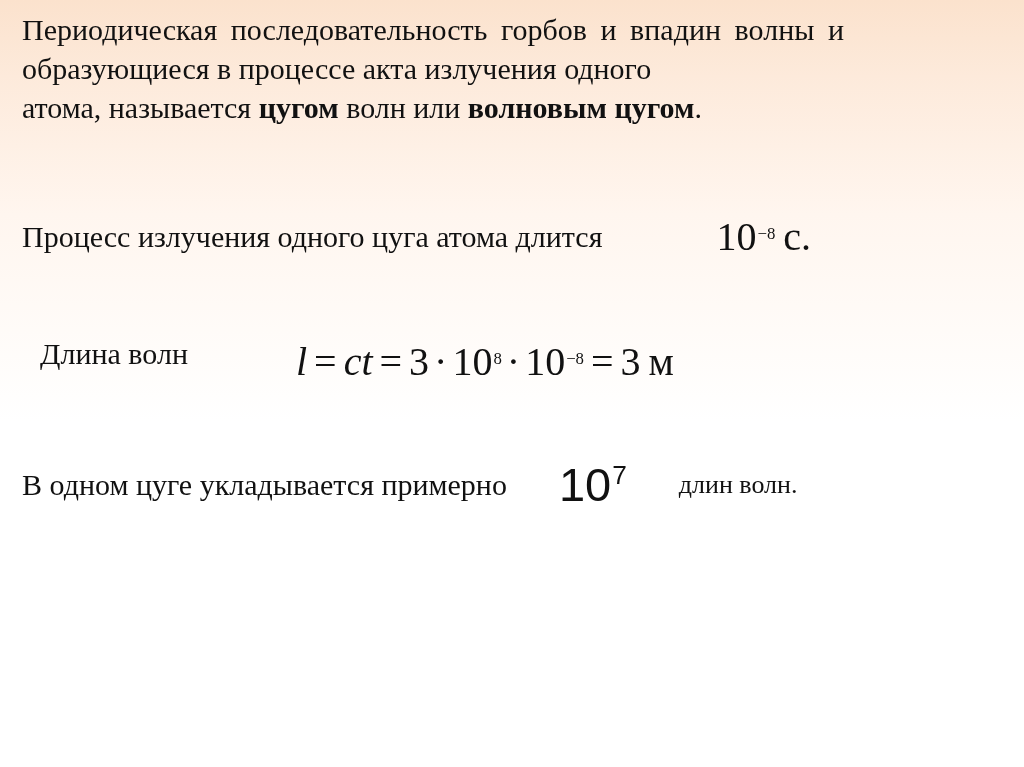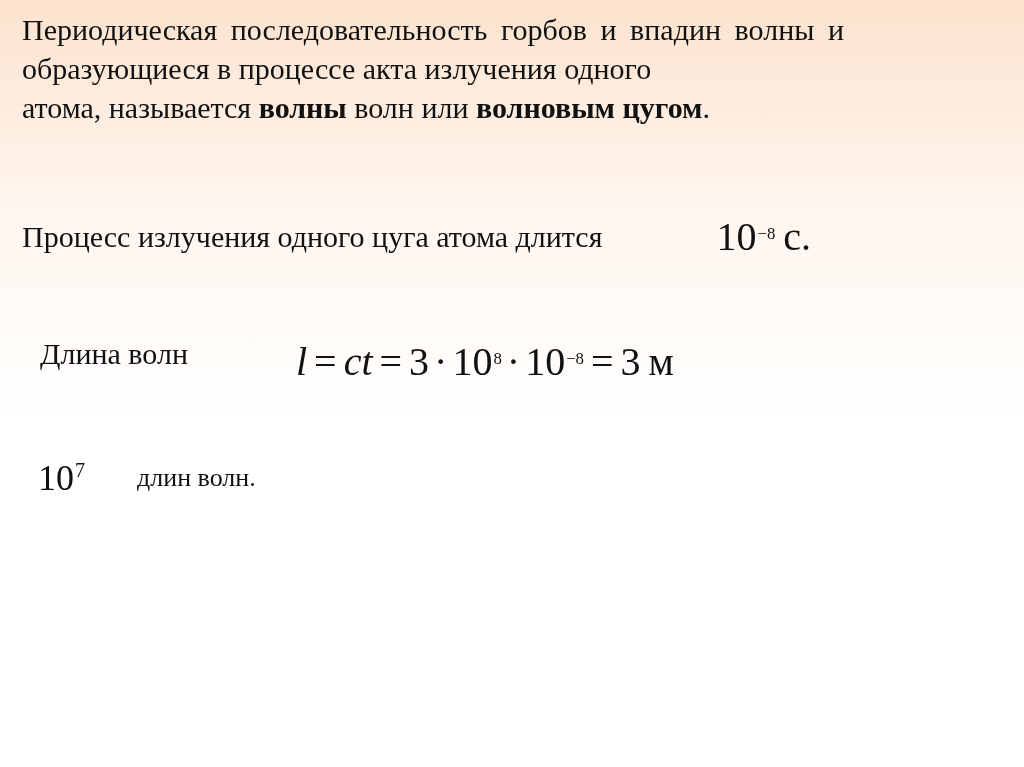--- a/index.html
+++ b/index.html
@@ -116,7 +116,7 @@
     <span>Периодическая последовательность горбов и впадин</span>
     <span>волны и образующиеся в процессе акта излучения одного</span>
     <span class="last-line">
-      <span>атома, называется </span><b>волны</b><span> волн или </span><b>волновым цугом</b><span>.</span>
+      <span>атома, называется </span><b>цугом</b><span> волн или </span><b>волновым цугом</b><span>.</span>
     </span>
   </p>
 

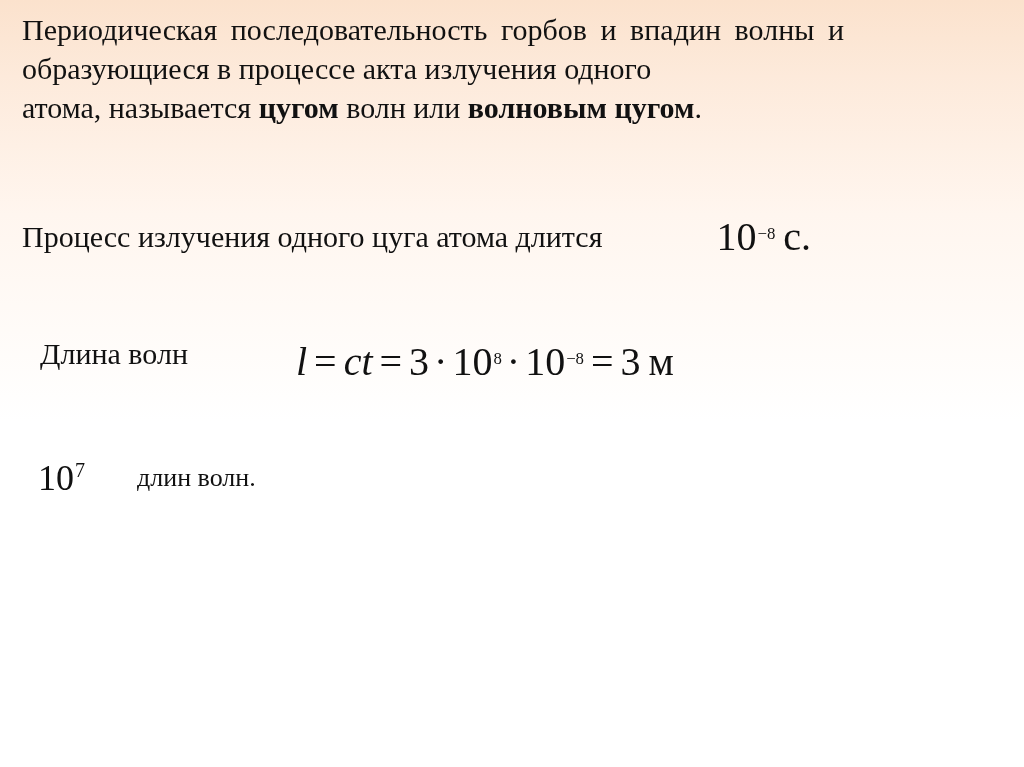--- a/index.html
+++ b/index.html
@@ -135,6 +135,7 @@
   </div>
 
   <div class="row block-count">
+    <span class="lead">В одном цуге укладывается примерно</span>
     <span class="inline-math" style="margin-left:16px;">
       <span class="mn">10</span><sup class="exp">7</sup>
     </span>

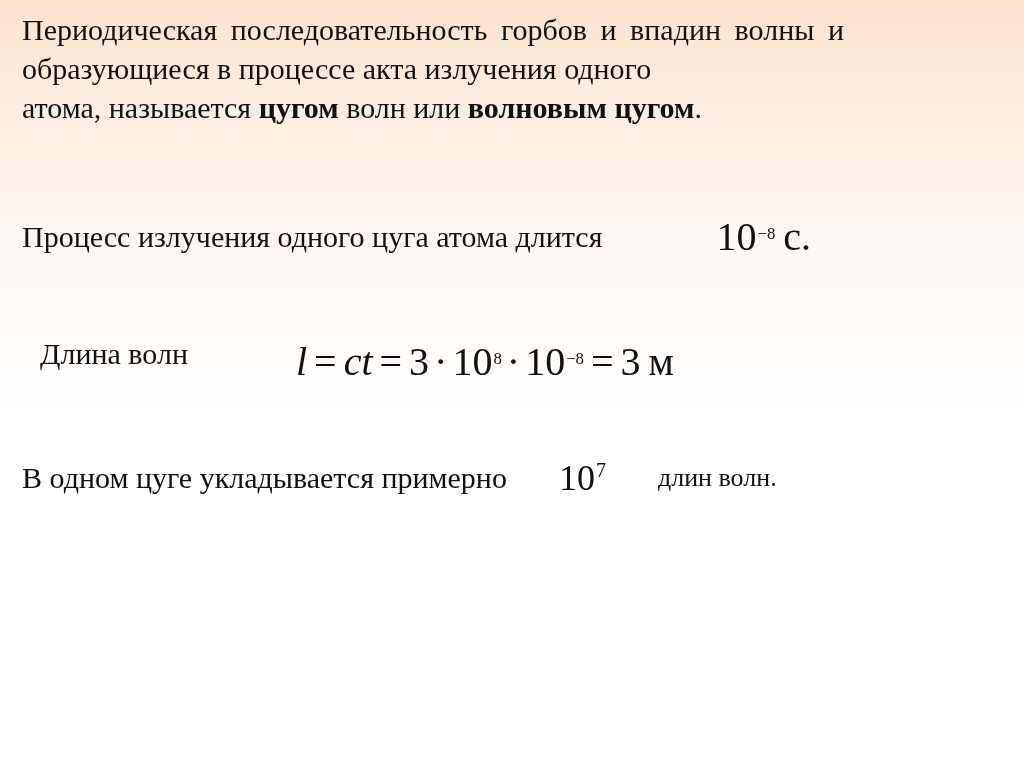--- a/index.html
+++ b/index.html
@@ -92,10 +92,10 @@
     padding-left: 8px;
   }
   .inline-math {
-    font-family: Liberation Serif, serif;
+    font-family: Liberation Sans, sans-serif;
     font-style: italic;
     white-space: nowrap;
-    font-size: 36px;
+    font-size: 47px;
   }
   .inline-math .mn { font-style: normal; }
   .tail {

